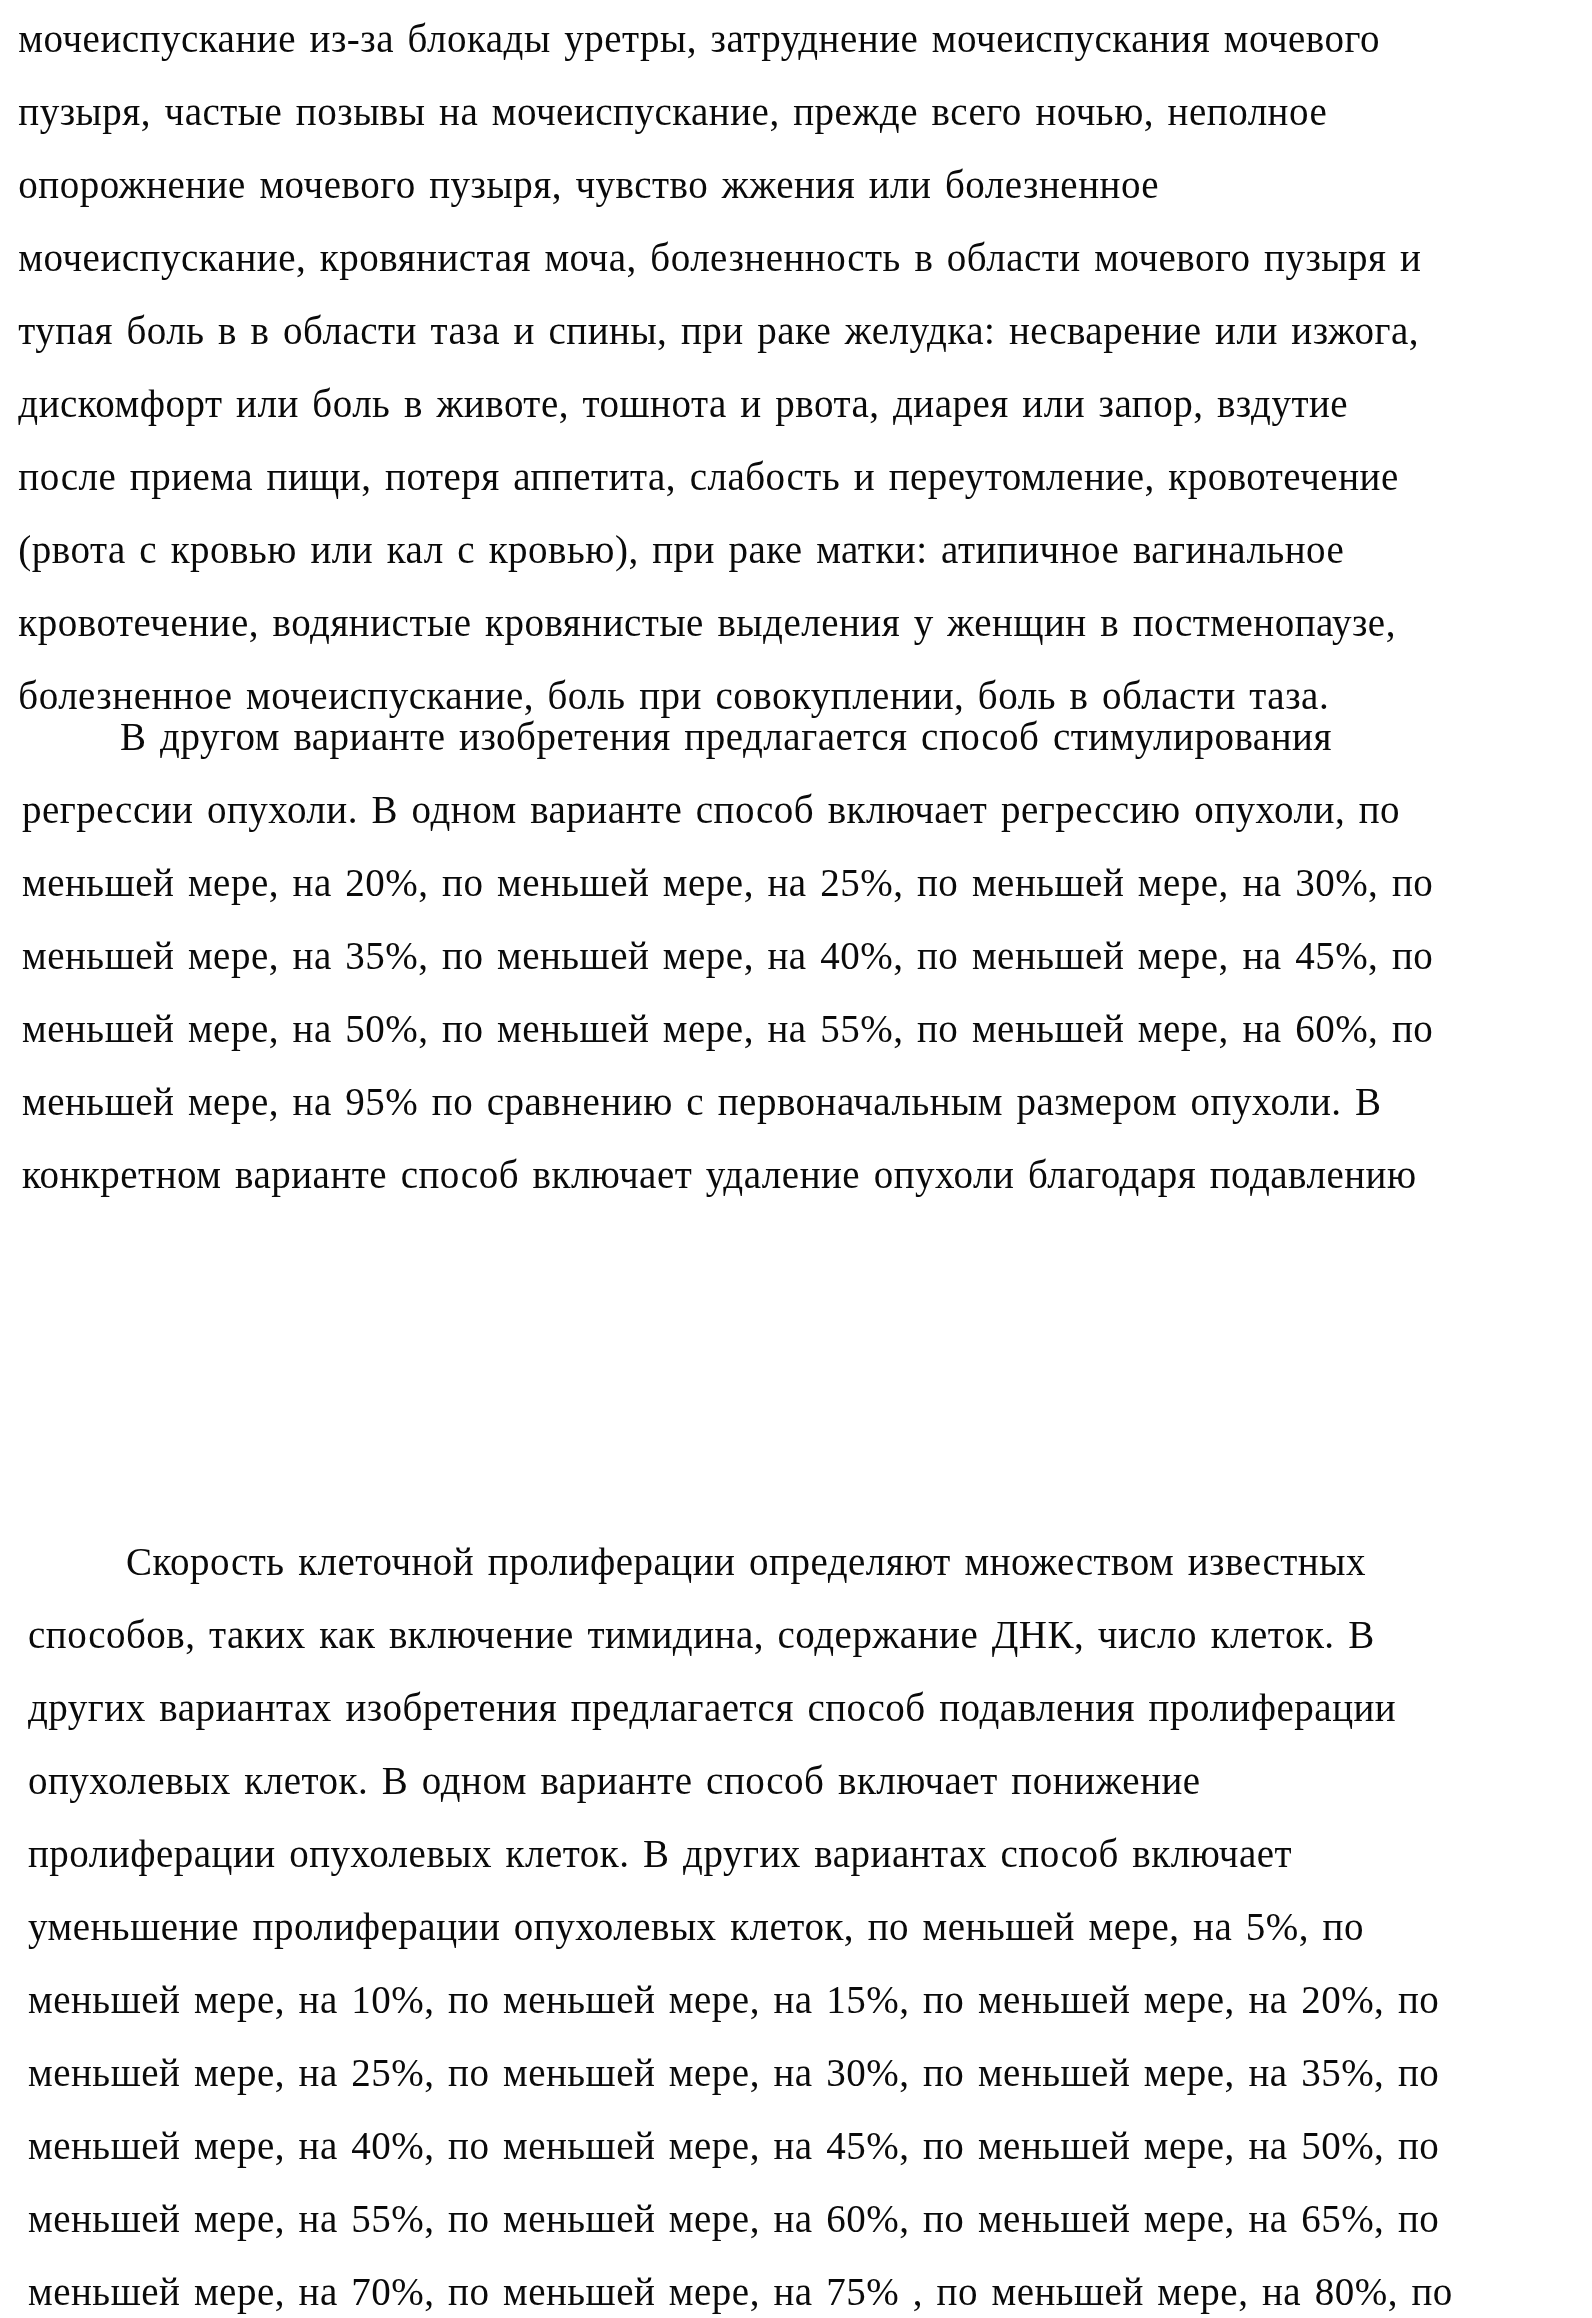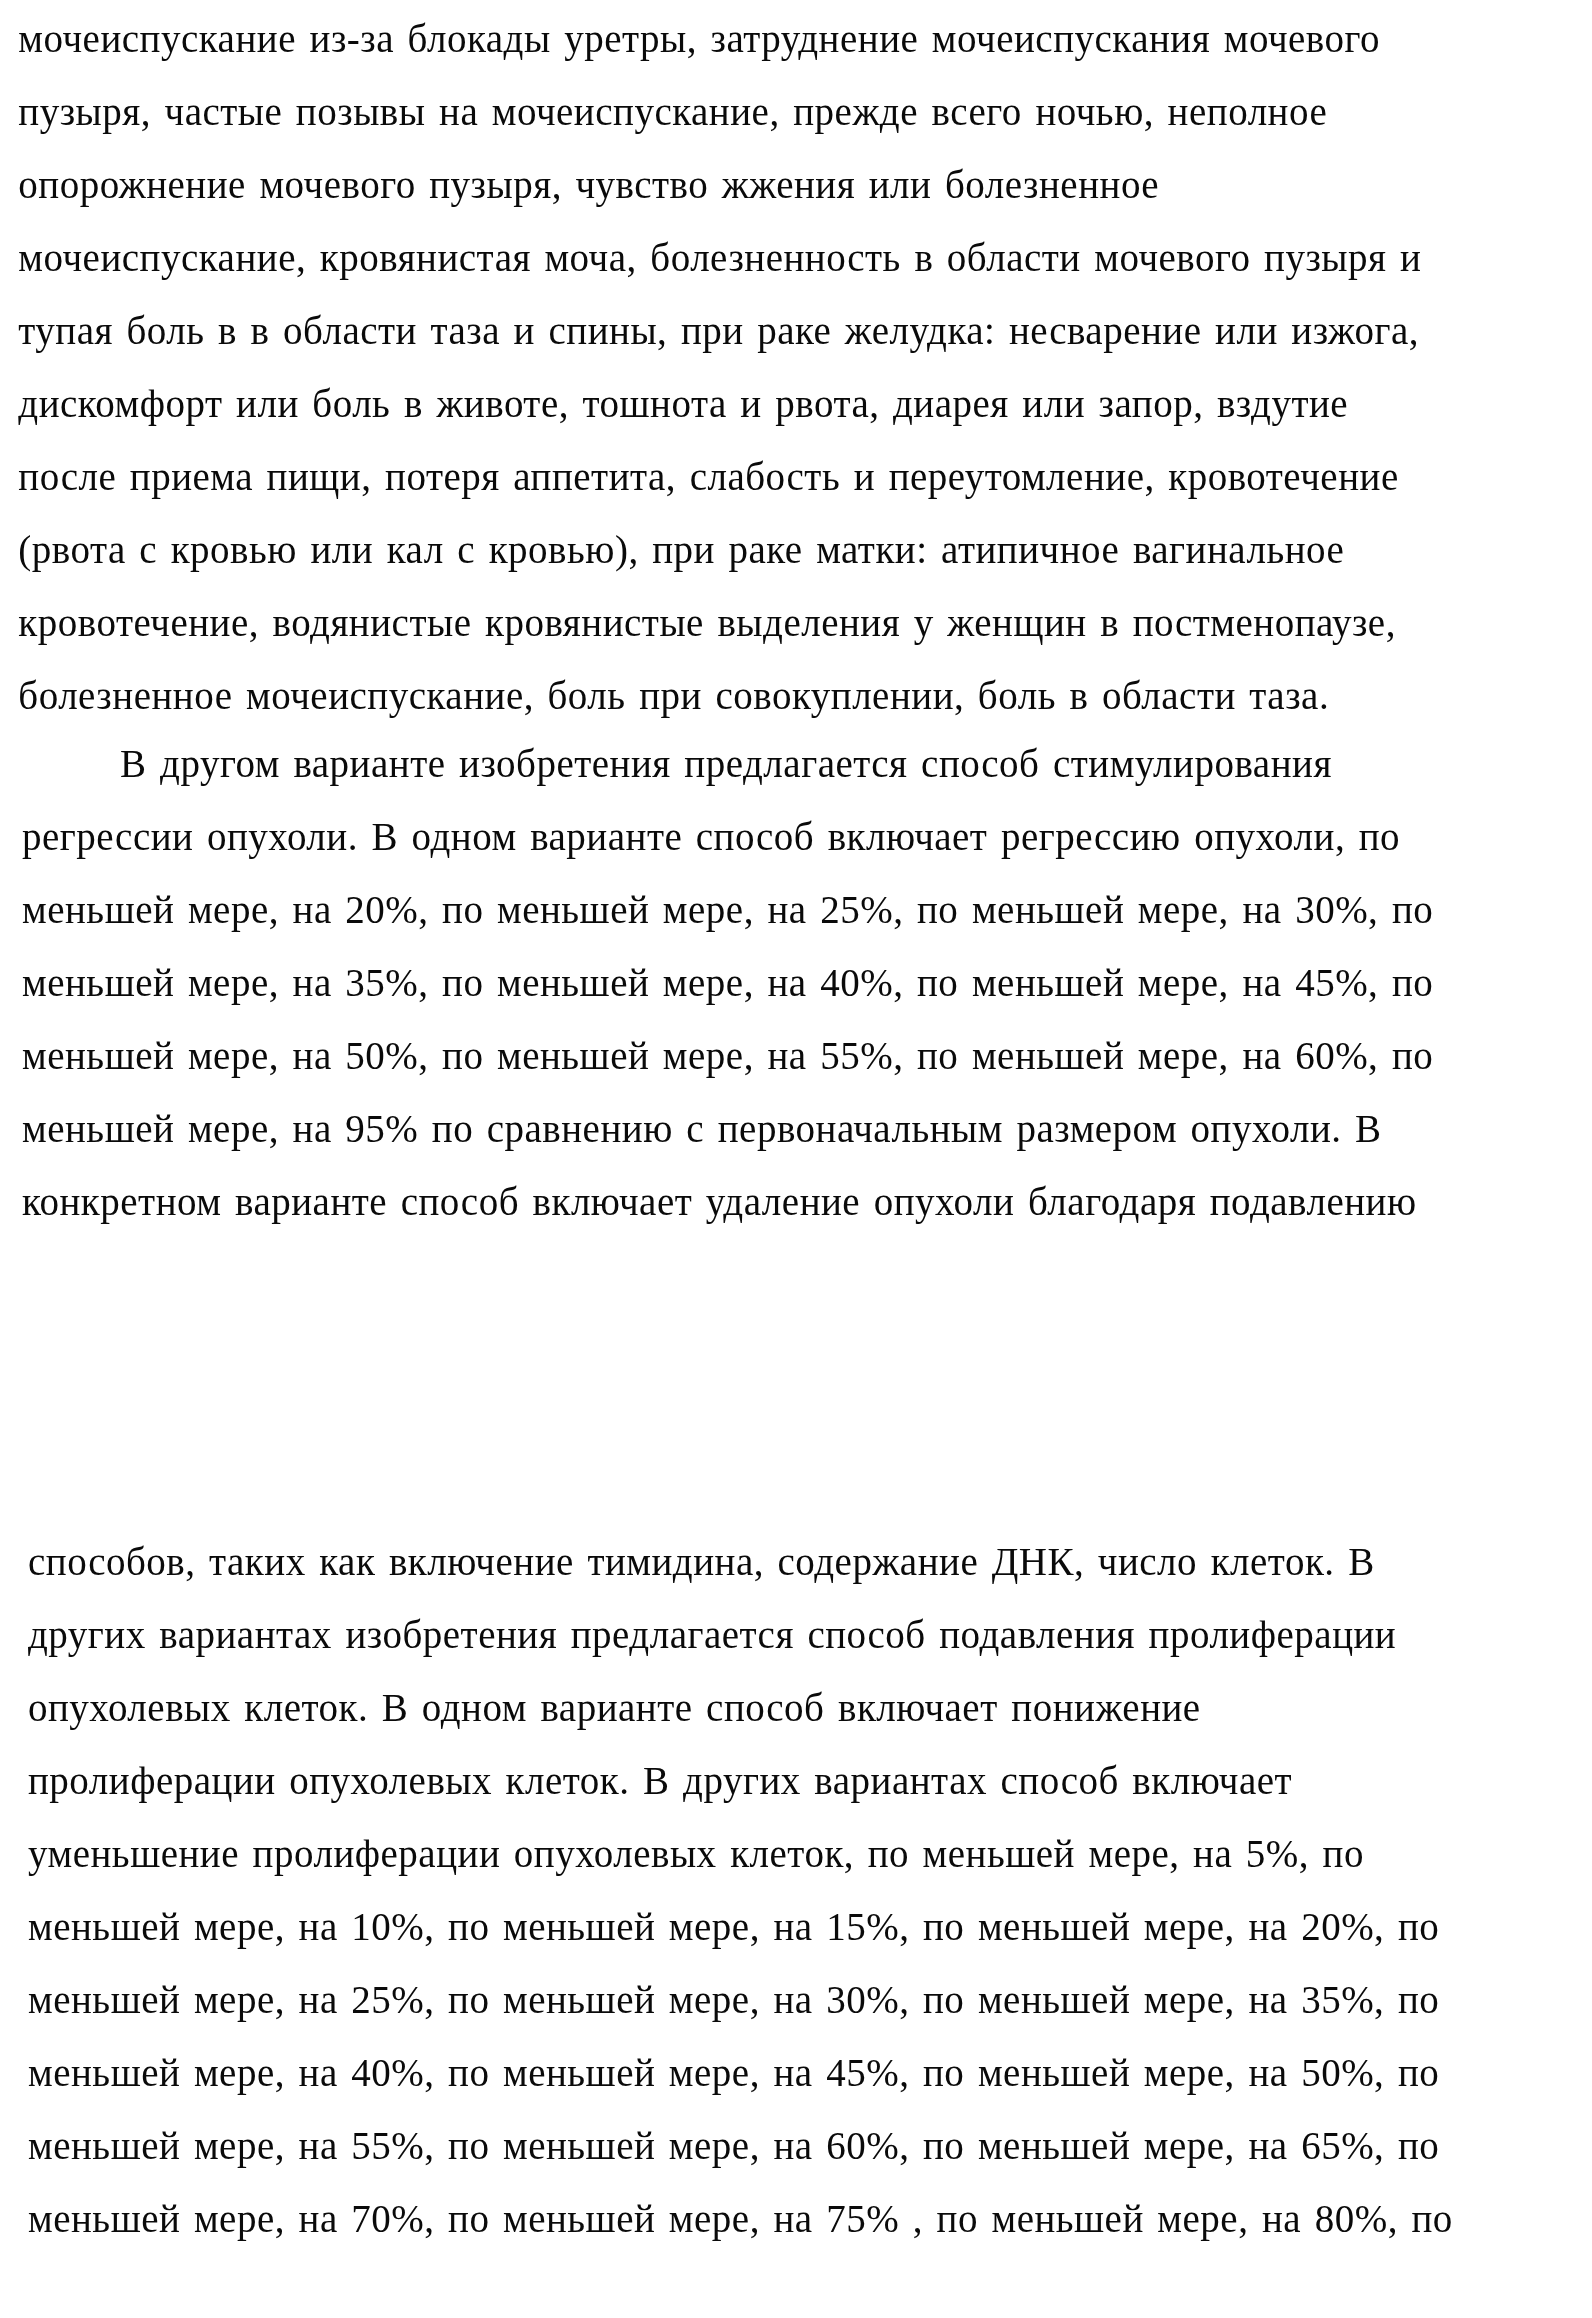--- a/index.html
+++ b/index.html
@@ -35,7 +35,7 @@
       word-spacing: 3.3px;
     }
     #p1 { position: absolute; top: 1.7px; left: 18.3px; width: 1553px; }
-    #p2 { position: absolute; top: 727px; left: 22px; width: 1553px; }
+    #p2 { position: absolute; top: 700px; left: 22px; width: 1553px; }
     #p3 { position: absolute; top: 1525px; left: 28px; width: 1548px; }
     #p2 .line.first { padding-left: 98px; }
     #p3 .line.first { padding-left: 98px; }

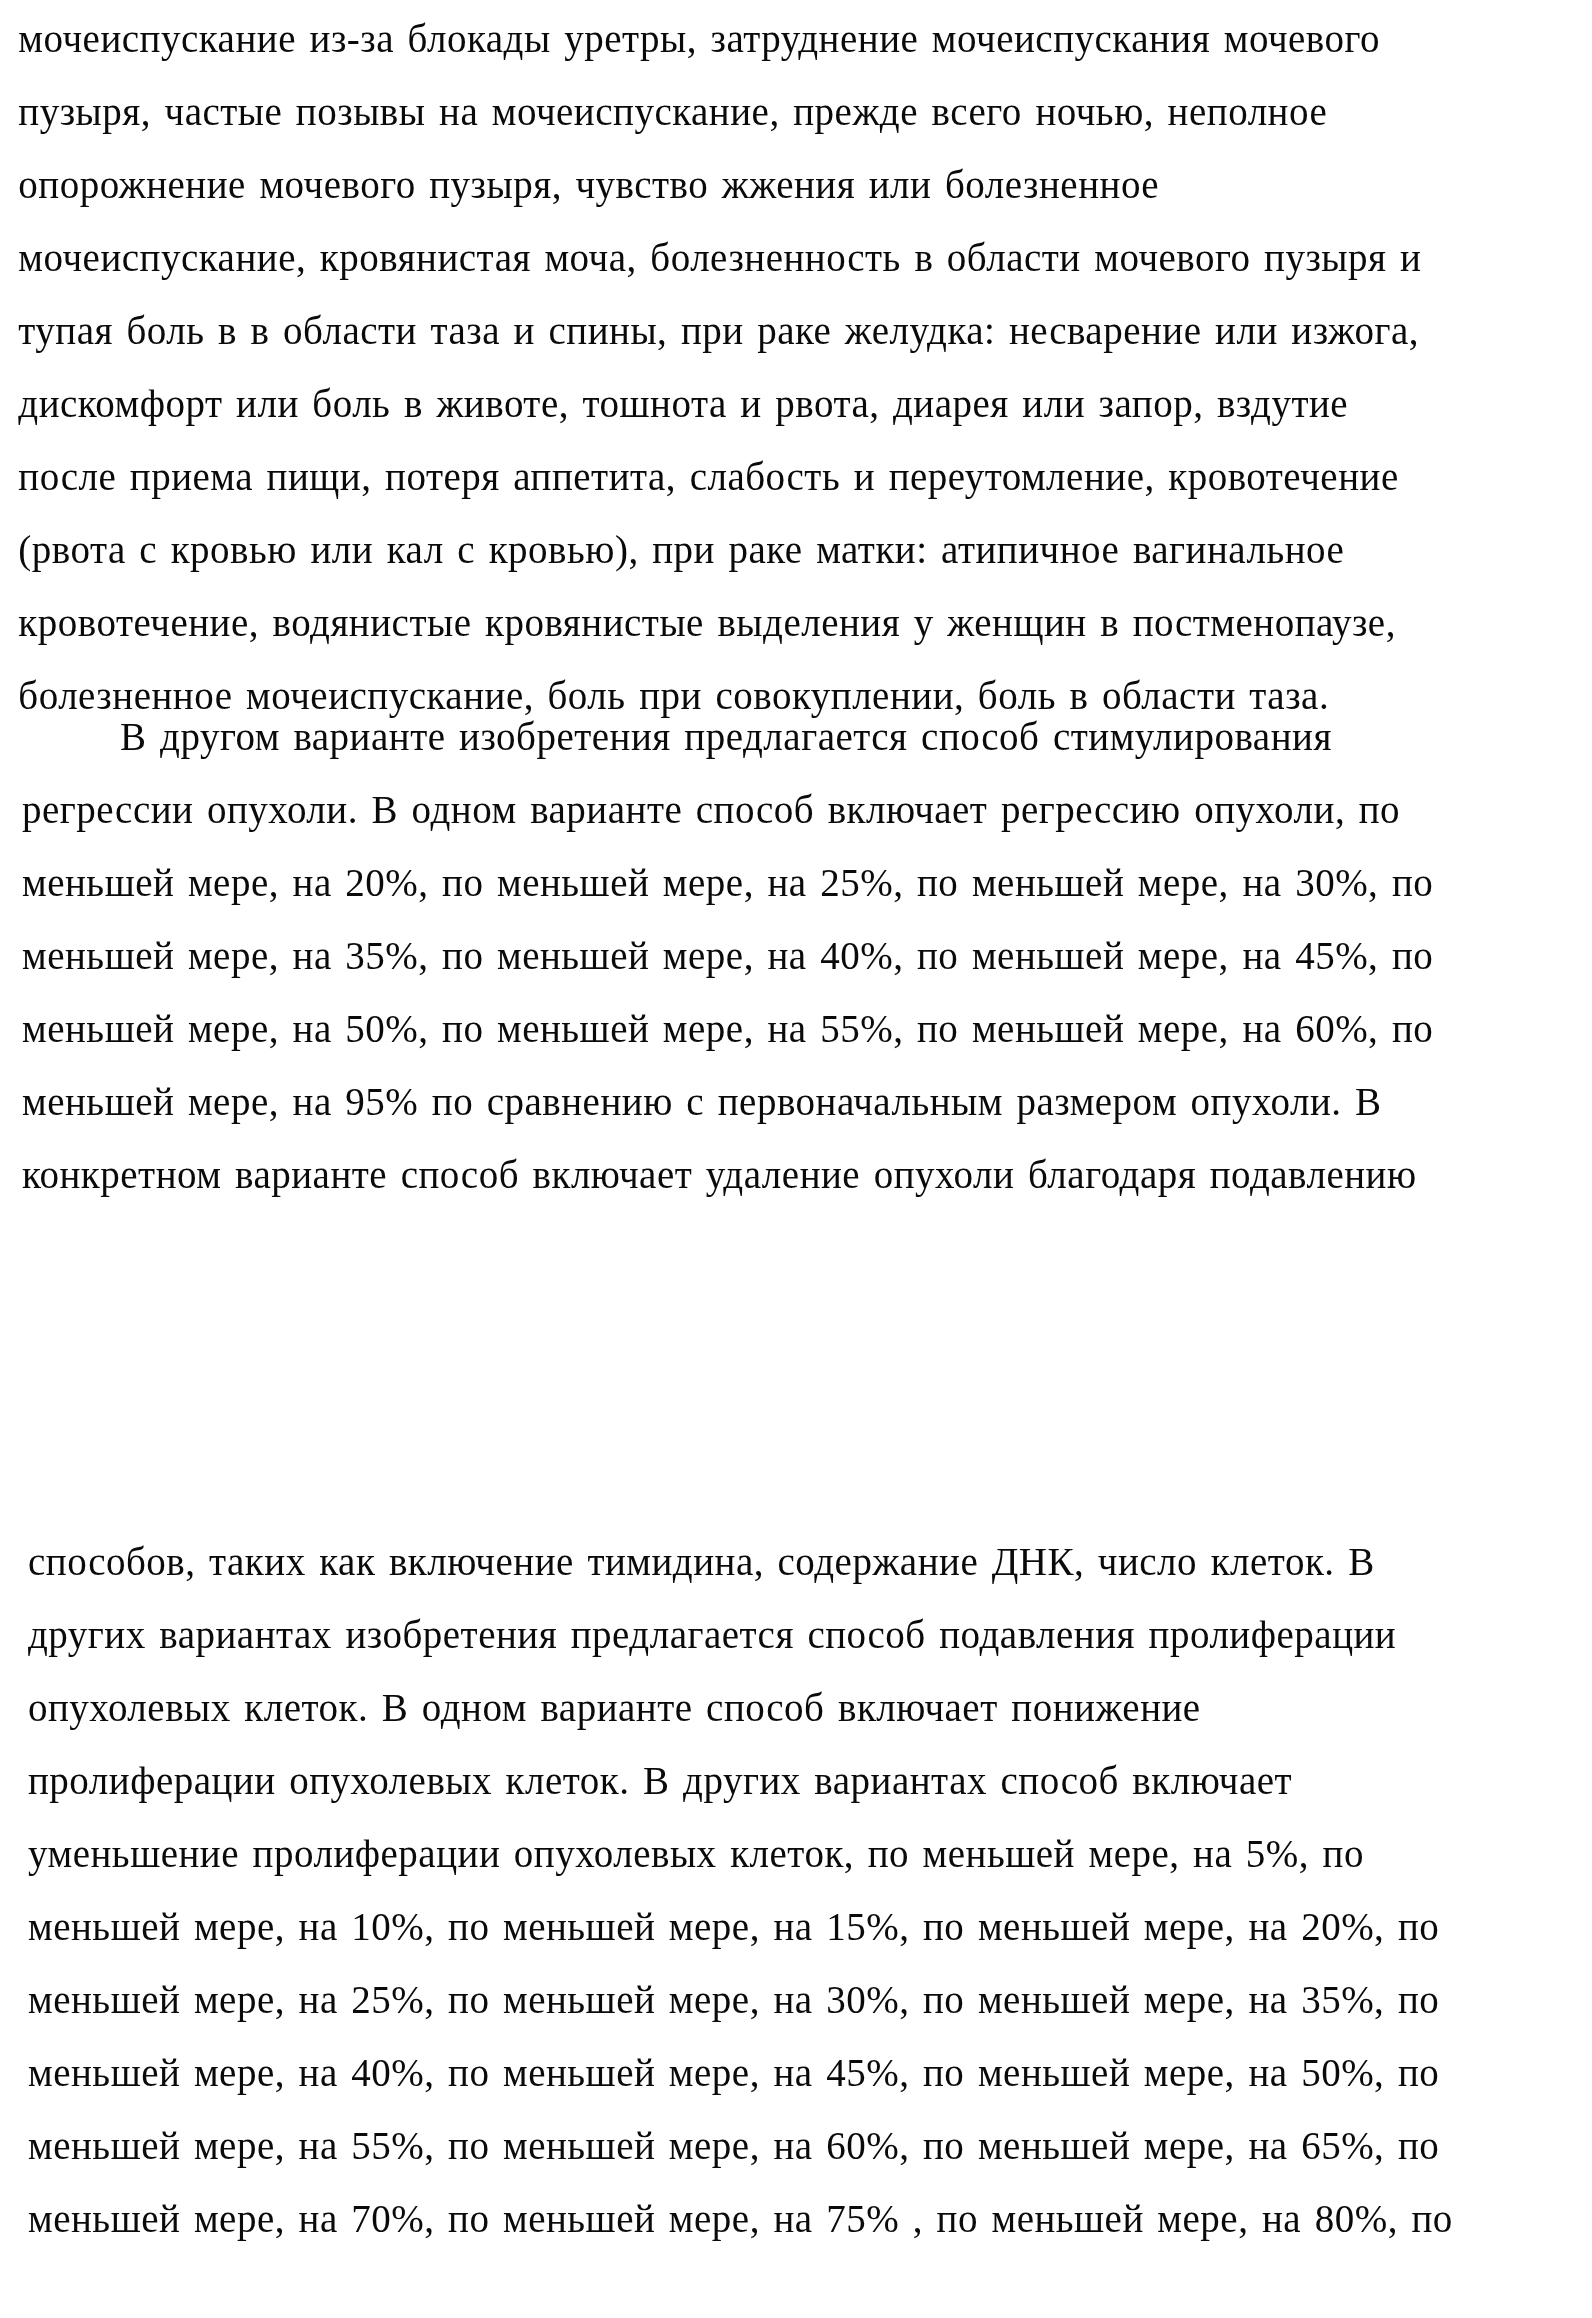--- a/index.html
+++ b/index.html
@@ -69,6 +69,7 @@
   </div>
 
   <div class="para" id="p3">
+    <span class="line first">Скорость клеточной пролиферации определяют множеством известных</span>
     <span class="line">способов, таких как включение тимидина, содержание ДНК, число клеток. В</span>
     <span class="line">других вариантах изобретения предлагается способ подавления пролиферации</span>
     <span class="line">опухолевых клеток. В одном варианте способ включает понижение</span>

